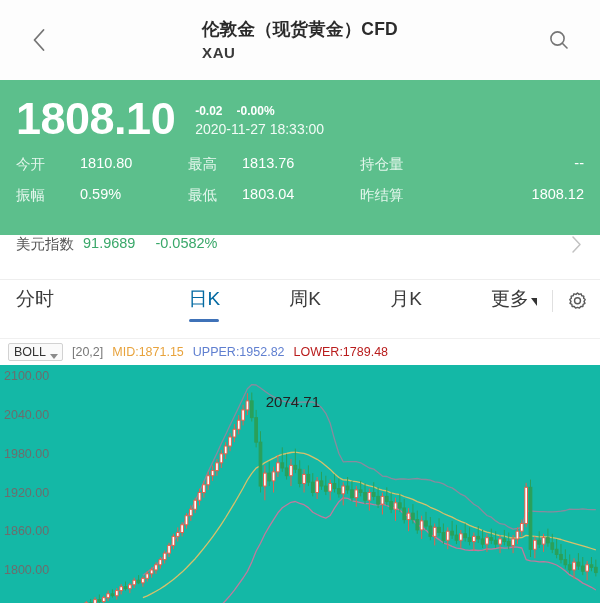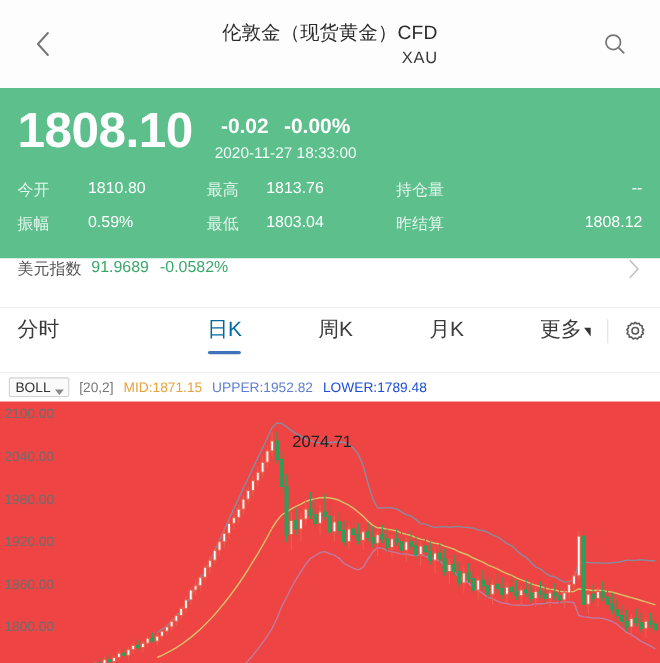--- a/index.html
+++ b/index.html
@@ -27,7 +27,7 @@
     width:34px; height:34px; display:flex; align-items:center; justify-content:center;
     cursor:pointer;
   }
-  .titlewrap { text-align:right; line-height:1.28; }
+  .titlewrap { text-align:left; line-height:1.28;font-weight:bold; }
   .title-main { font-size:17.5px; color:#2b2b2b; letter-spacing:.2px; }
   .title-sub  { font-size:15px;   color:#3a3a3a; letter-spacing:.6px; margin-top:2px; }
 

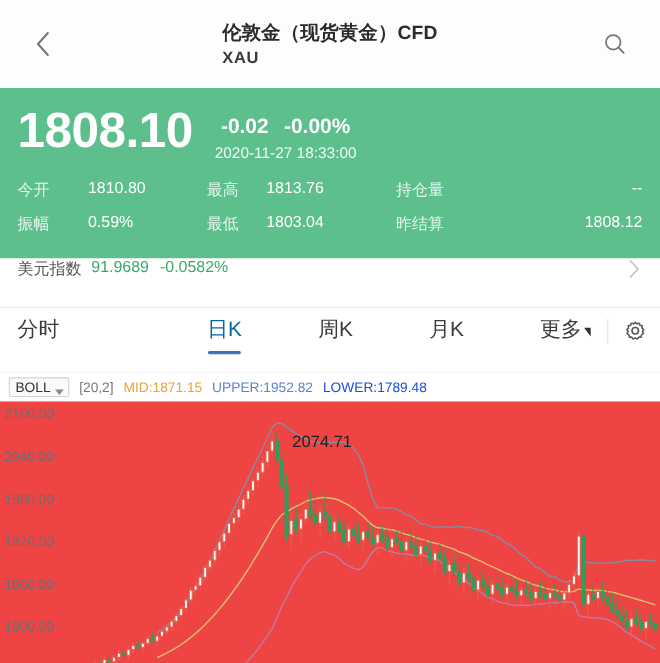--- a/index.html
+++ b/index.html
@@ -42,7 +42,7 @@
     margin-right:20px; white-space:nowrap;
   }
   .chg-block { padding-top:7px; line-height:1.42; }
-  .chg-line { font-size:19px; font-weight:700; white-space:nowrap;text-align:center; }
+  .chg-line { font-size:12px; font-weight:700; white-space:nowrap; }
   .chg-line .sp { display:inline-block; width:14px; }
   .quote-time { font-size:14px; color:#f2fbf6; white-space:nowrap; }
 

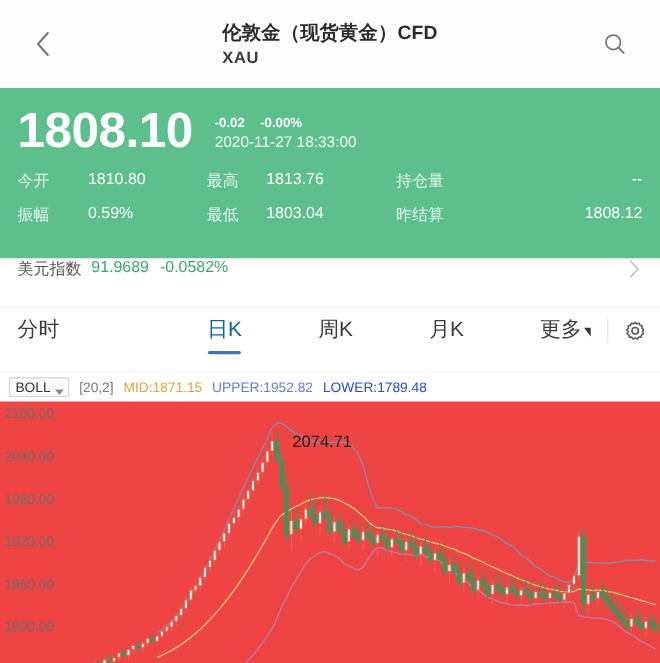--- a/index.html
+++ b/index.html
@@ -63,7 +63,7 @@
     padding:0 18px 0 16px; border-bottom:1px solid #eeeeee; background:#fff;
   }
   .usd-label { font-size:14.5px; color:#555; margin-right:9px; }
-  .usd-val   { font-size:14.5px; color:#3aa86a; margin-right:10px; }
+  .usd-val   { font-size:14.5px; color:#3aa86a; margin-right:20px; }
   .usd-chg   { font-size:14.5px; color:#3aa86a; }
   .usd-arrow { margin-left:auto; color:#c2c2c2; font-size:19px; line-height:1; }
 

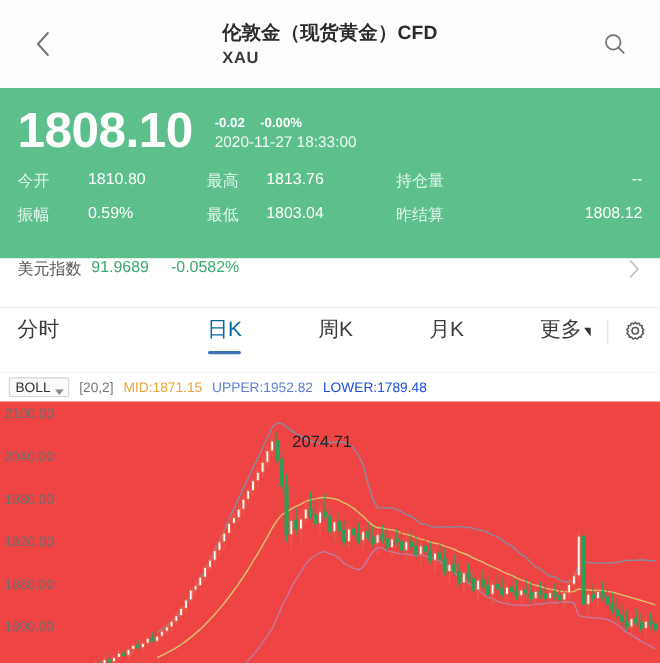--- a/index.html
+++ b/index.html
@@ -104,7 +104,7 @@
   .lg-param { color:#777; }
   .lg-mid   { color:#e8a33d; }
   .lg-up    { color:#5f7fd0; }
-  .lg-low   { color:#1d4ed8; }
+  .lg-low   { color:#b91c1c; }
 
   
   .chart { position:relative; flex:1 1 auto; background:#ef4444; overflow:hidden; }

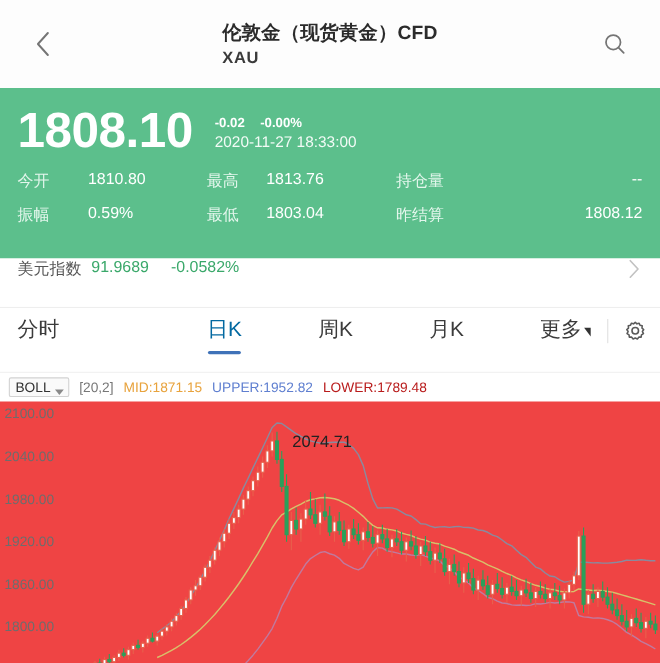--- a/index.html
+++ b/index.html
@@ -107,7 +107,7 @@
   .lg-low   { color:#b91c1c; }
 
   
-  .chart { position:relative; flex:1 1 auto; background:#ef4444; overflow:hidden; }
+  .chart { position:relative; flex:1 1 auto; background:#14b8a6; overflow:hidden; }
   .chart svg { display:block; width:600px; height:243px; }
   .ylabel { font-size:12.5px; fill:#6d6d6d; font-family:"Liberation Sans",sans-serif; }
   .peaklabel { font-size:15px; fill:#222; font-family:"Liberation Sans",sans-serif; }

